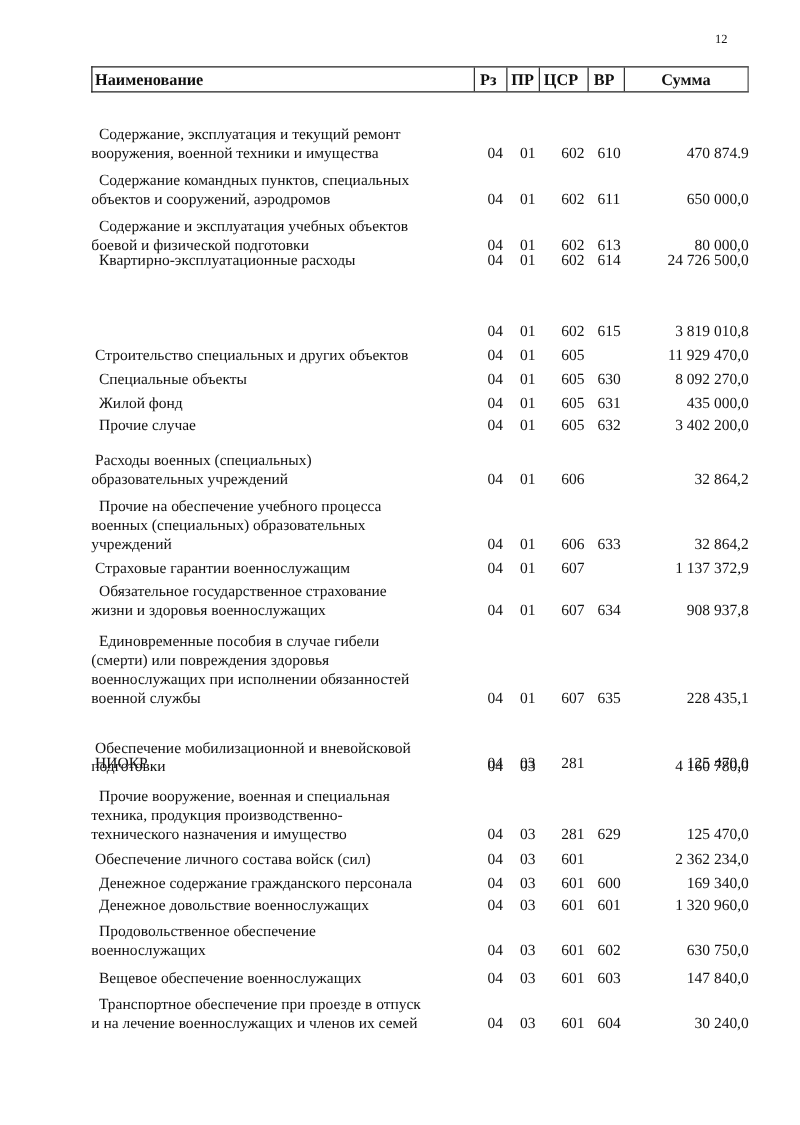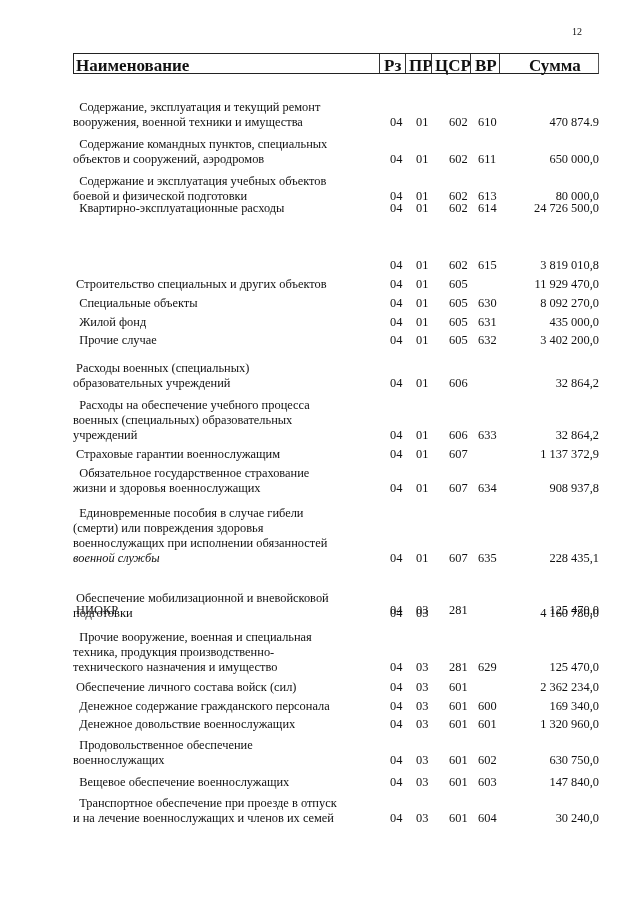--- a/index.html
+++ b/index.html
@@ -14,7 +14,7 @@
     position: relative; height: 19px;
     border-top: 1.2px solid #222; border-bottom: 1.2px solid #222;
     border-left: 1.2px solid #222; border-right: 1px solid #555;
-    font-weight: bold; font-size: 17px;
+    font-weight: bold; font-size: 13px;
   }
   .hdr span { position: absolute; top: 2px; }
   .hdr .vl { position: absolute; top: 0; bottom: 0; width: 0; border-left: 1px solid #333; }

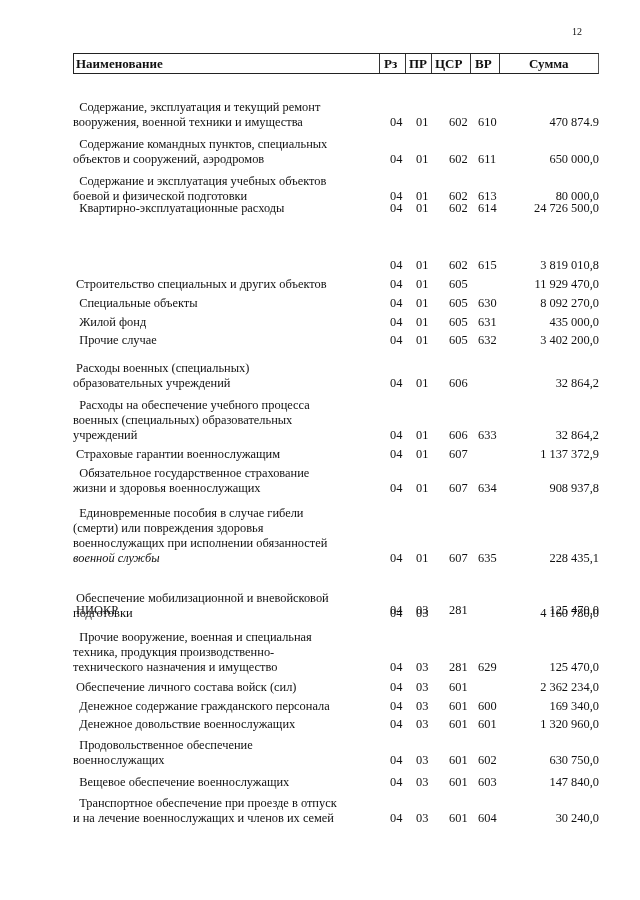--- a/index.html
+++ b/index.html
@@ -152,7 +152,7 @@
       </div>
       <div class="row" style="top: 324px; height: 45px;">
         <div class="name">
-          <span class="ln" style="white-space: pre;">  Расходы на обеспечение учебного процесса</span>
+          <span class="ln" style="white-space: pre;">  Прочие на обеспечение учебного процесса</span>
           <span class="ln" style="white-space: pre;">военных (специальных) образовательных</span>
           <span class="ln" style="white-space: pre;">учреждений</span>
         </div>

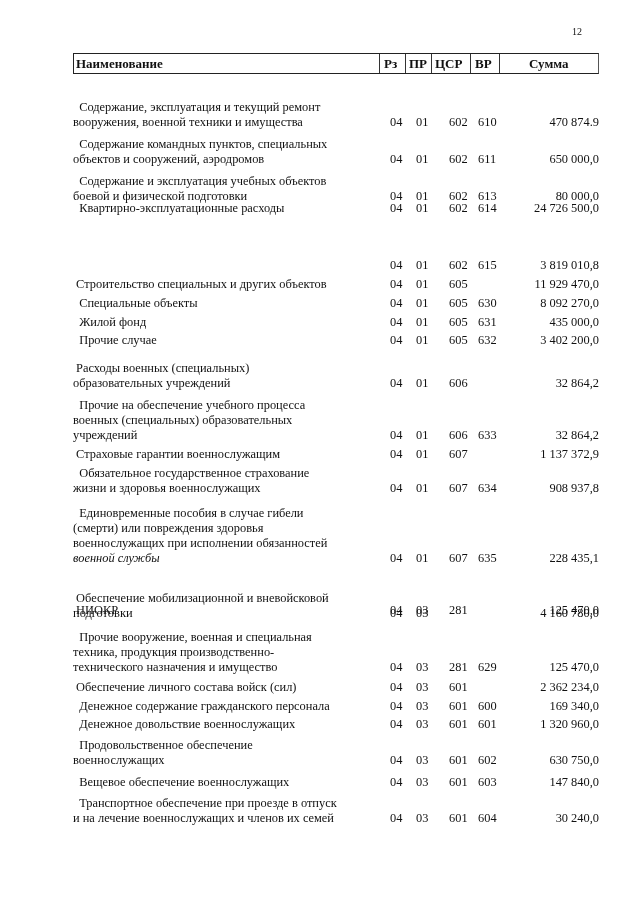--- a/index.html
+++ b/index.html
@@ -188,7 +188,7 @@
           <span class="ln" style="white-space: pre;">  Единовременные пособия в случае гибели</span>
           <span class="ln" style="white-space: pre;">(смерти) или повреждения здоровья</span>
           <span class="ln" style="white-space: pre;">военнослужащих при исполнении обязанностей</span>
-          <span class="ln" style="white-space: pre; font-style: italic;">военной службы</span>
+          <span class="ln" style="white-space: pre;">военной службы</span>
         </div>
         <span class="c rz">04</span>
         <span class="c pr">01</span>

